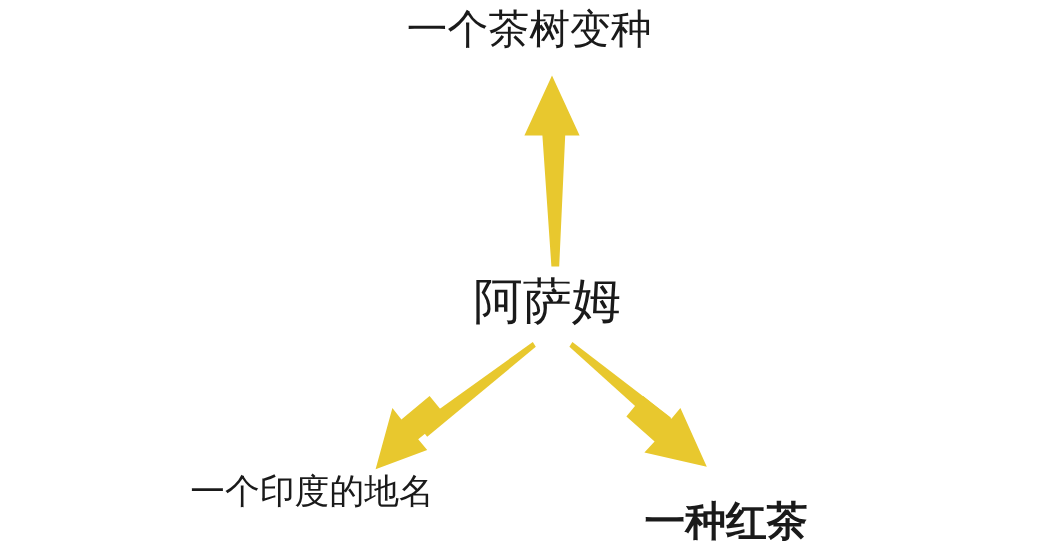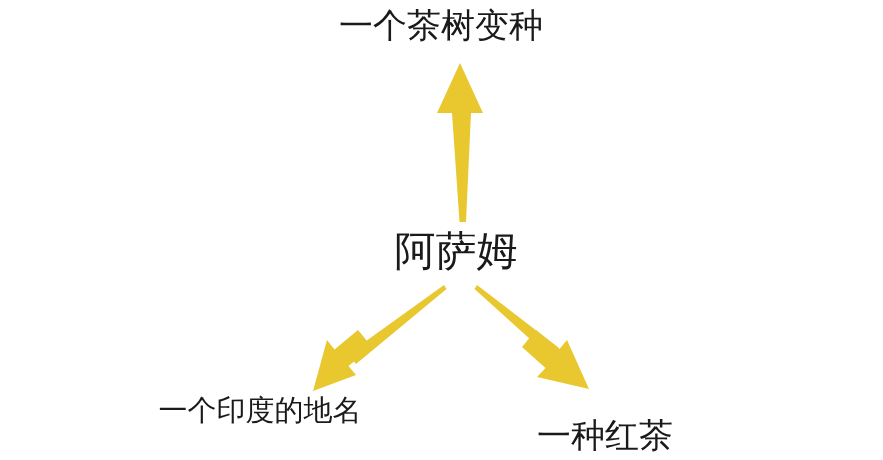--- a/index.html
+++ b/index.html
@@ -57,6 +57,7 @@
     top: 418px;
     transform: translateX(-50%);
     font-size: 34px;
+    font-weight: bold;
   }
 </style>
 </head>

